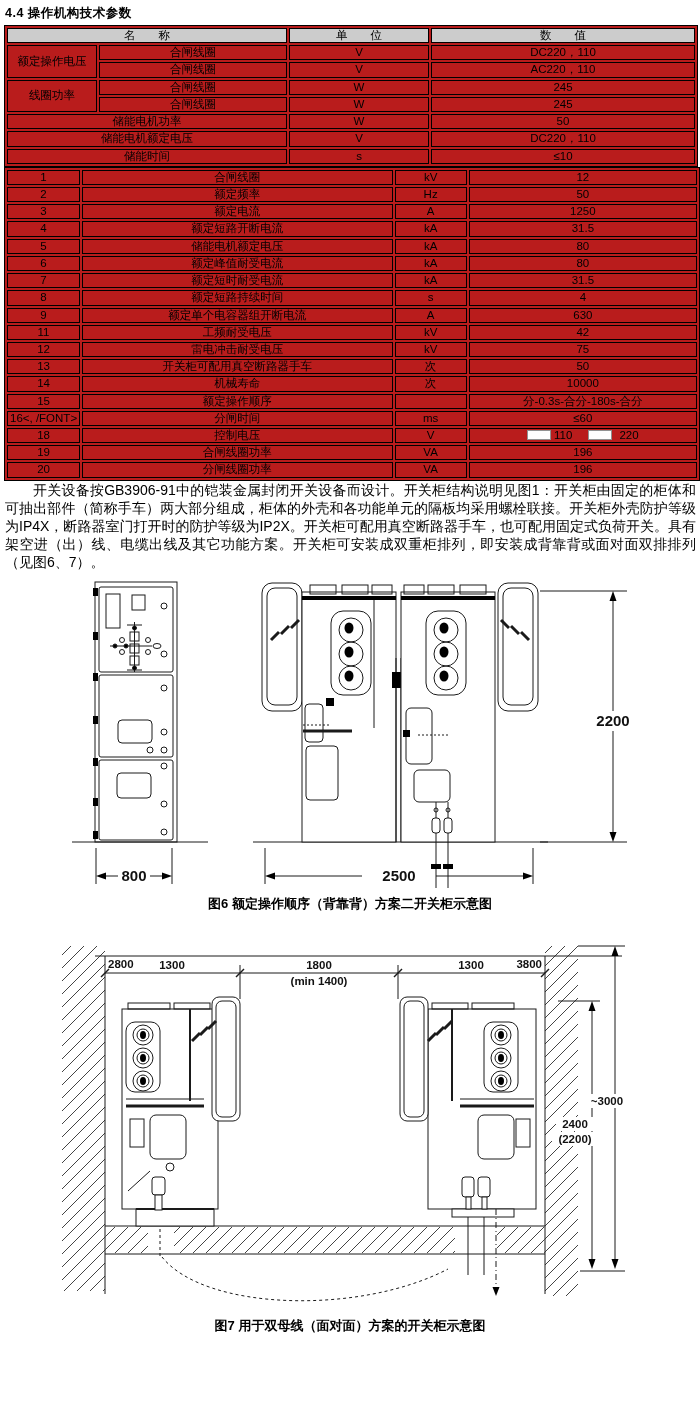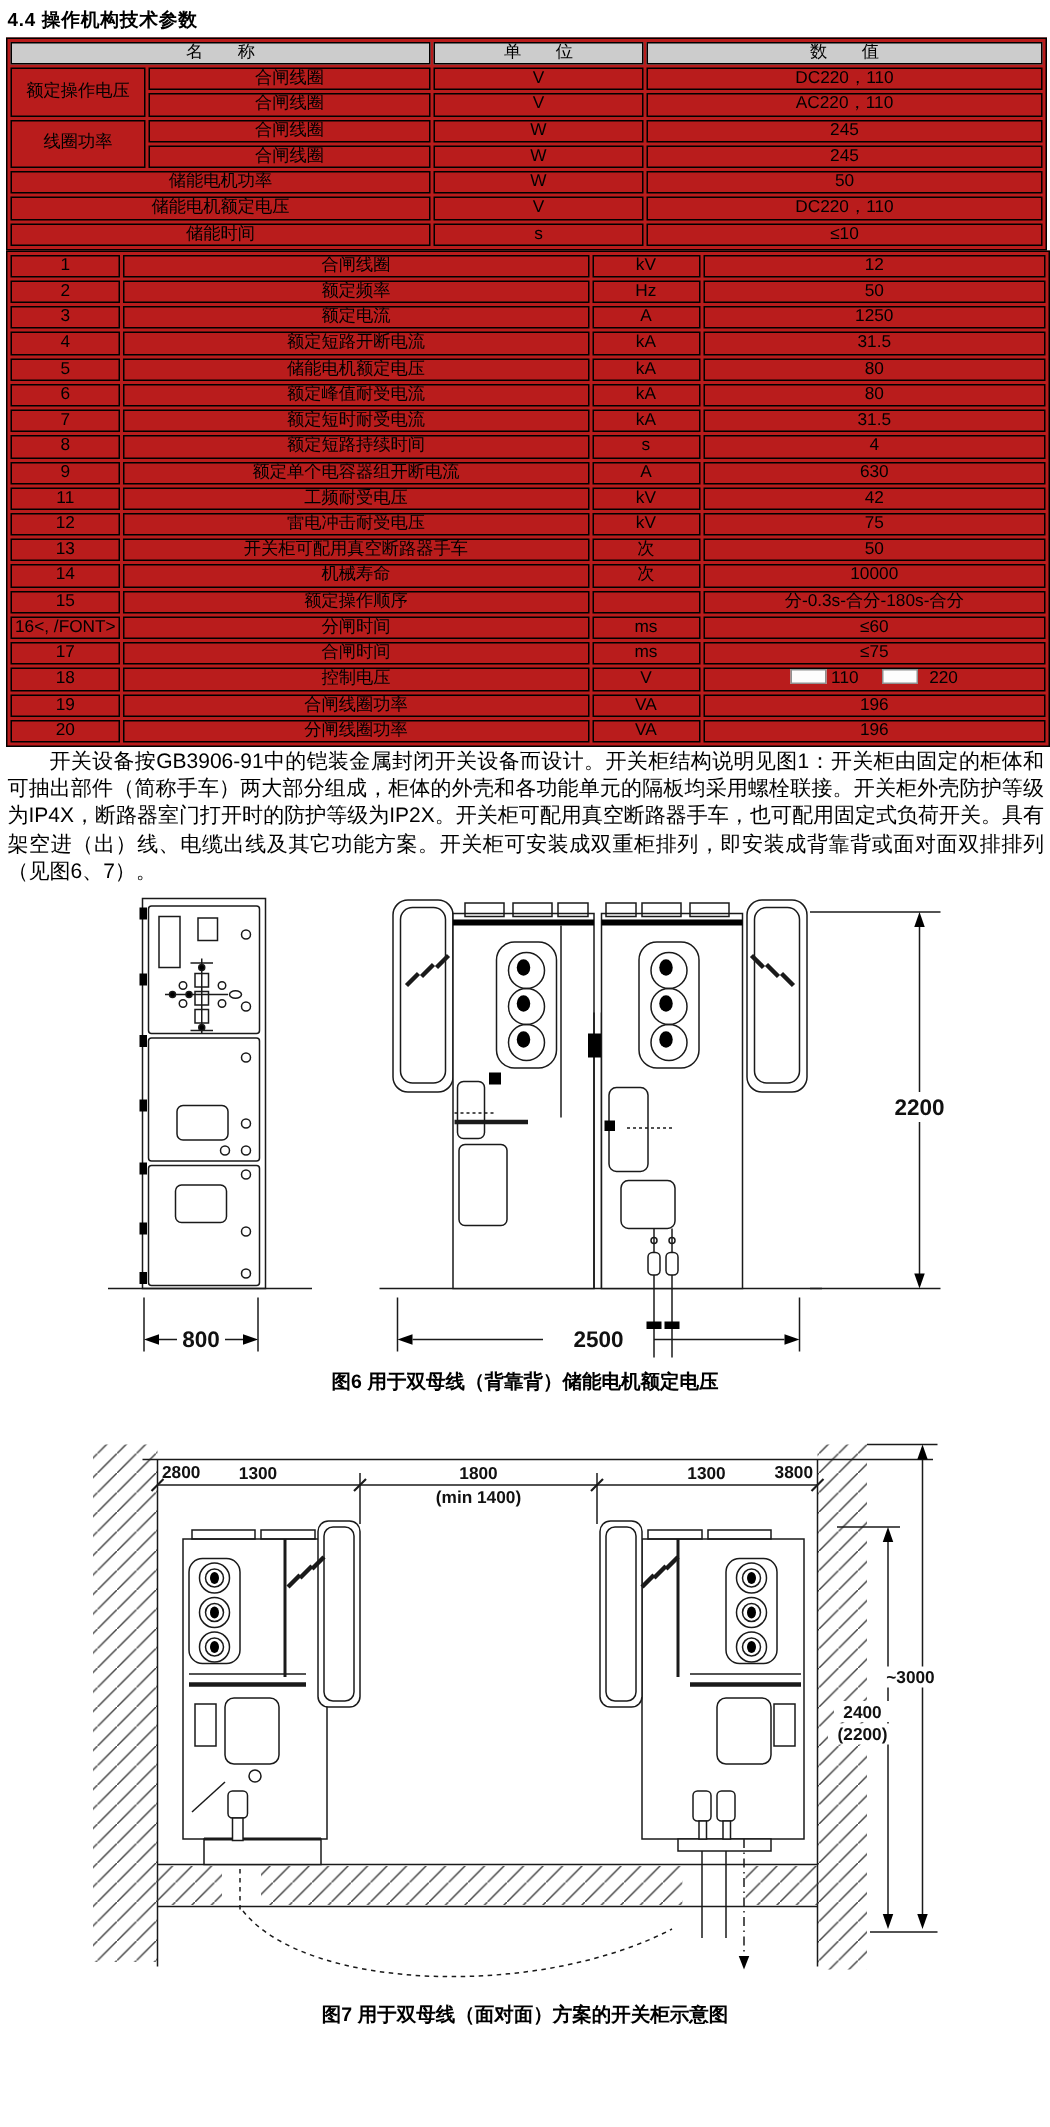--- a/index.html
+++ b/index.html
@@ -203,12 +203,6 @@
           <td class="vtop">分闸时间</td>
           <td>ms</td>
           <td>≤60</td>
-        </tr>
-    <tr>
-          <td>17</td>
-          <td>合闸时间</td>
-          <td>ms</td>
-          <td>≤75</td>
         </tr>
     <tr>
       <td>18</td>

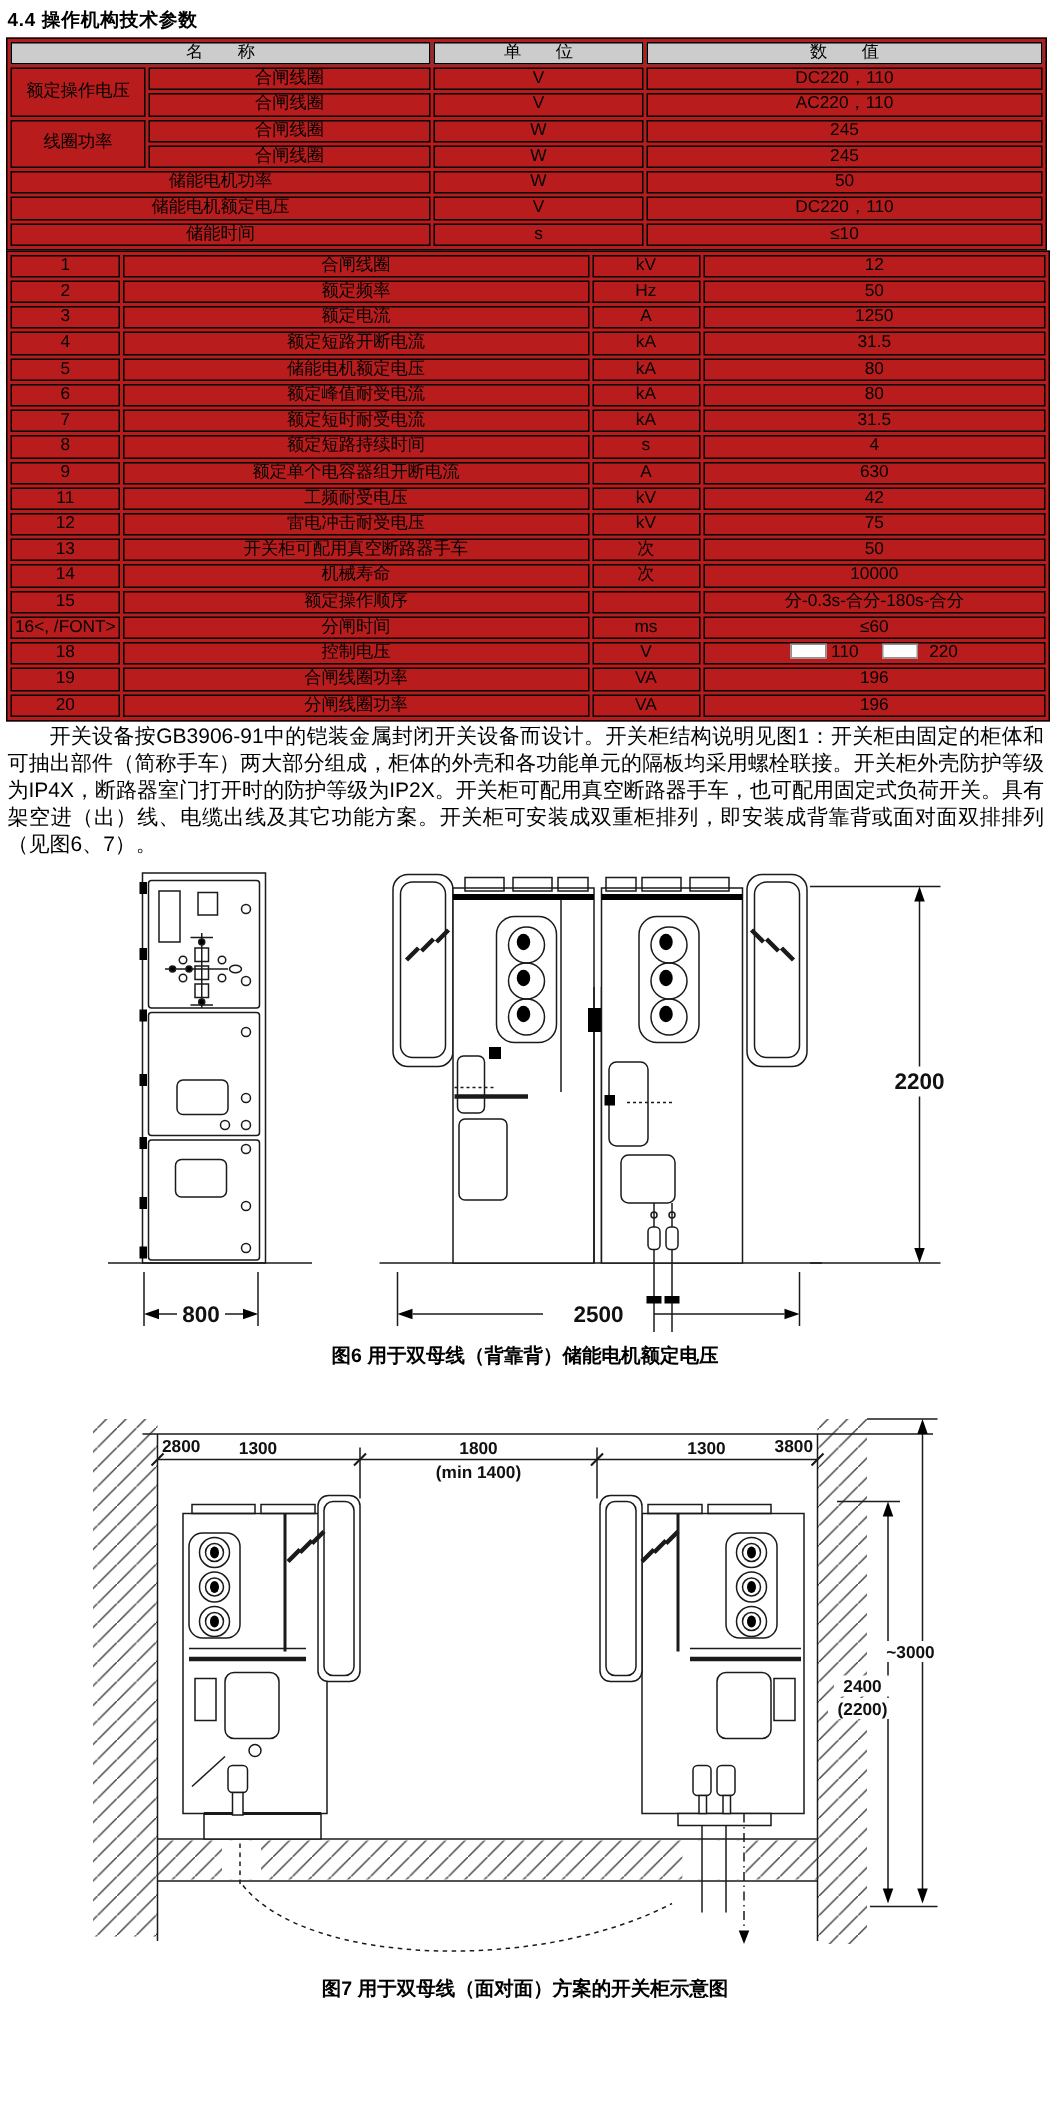--- a/index.html
+++ b/index.html
@@ -371,7 +371,7 @@
         <text class="dim-big" x="613" y="146" text-anchor="middle" stroke="none">2200</text>
       </g>
     </svg>
-    <div class="fig-caption">图6 用于双母线（背靠背）储能电机额定电压</div>
+    <div class="fig-caption">图6 额定操作顺序（背靠背）方案二开关柜示意图</div>
   </div>
 
   <div class="figure" style="margin-top:26px">

